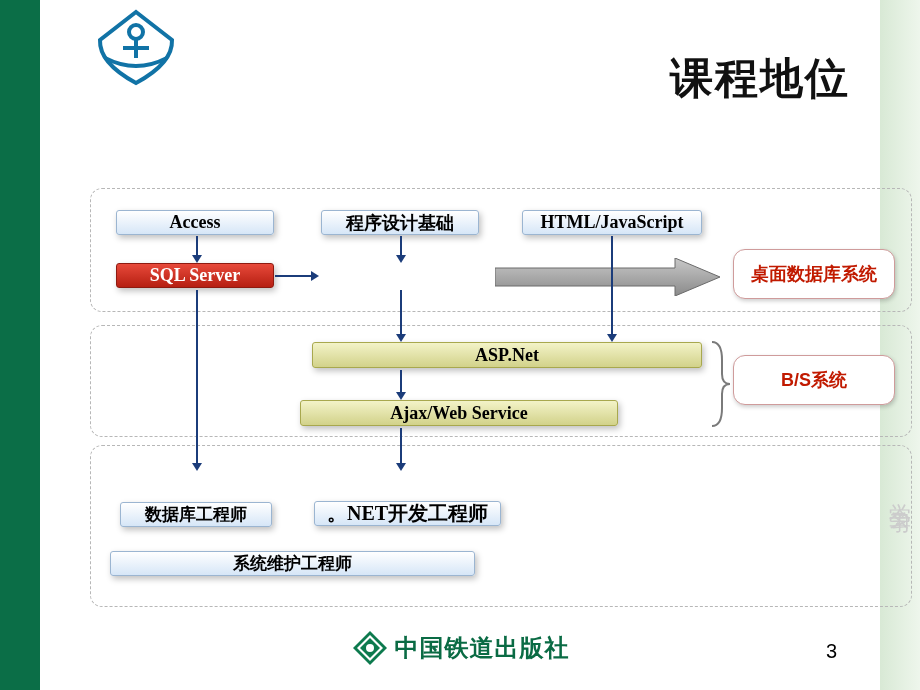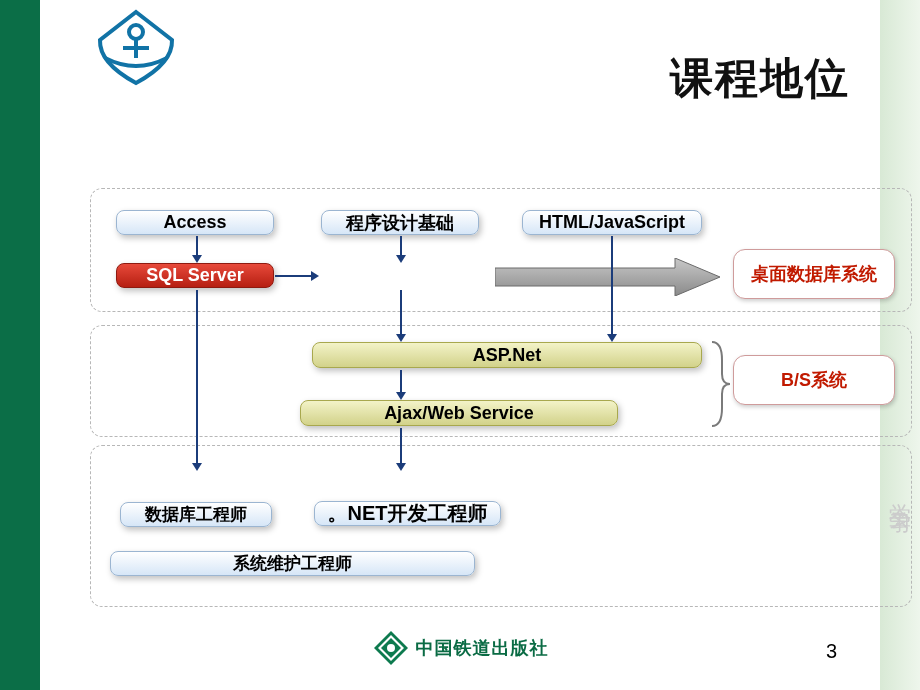--- a/index.html
+++ b/index.html
@@ -13,7 +13,7 @@
   .sec1{left:50px;top:188px;width:820px;height:122px}
   .sec2{left:50px;top:325px;width:820px;height:110px}
   .sec3{left:50px;top:445px;width:820px;height:160px}
-  .node{position:absolute;box-sizing:border-box;border:1px solid #9bb5d1;border-radius:8px;background:linear-gradient(#fff,#d6e6f7);text-align:center;display:flex;align-items:center;justify-content:center;font-weight:700;font-family:Liberation Sans, sans-serif;box-shadow:2px 3px 6px rgba(0,0,0,.25)}
+  .node{position:absolute;box-sizing:border-box;border:1px solid #9bb5d1;border-radius:3px;background:linear-gradient(#fff,#d6e6f7);text-align:center;display:flex;align-items:center;justify-content:center;font-weight:700;font-family:Liberation Serif, serif;box-shadow:2px 3px 6px rgba(0,0,0,.25)}
   .olive{border-color:#a8a84e;background:linear-gradient(#f3f3c8,#d2d28a)}
   .red{background:linear-gradient(#e7493a,#b61f12);border-color:#8e1a10;color:#fff}
   .title-node{border-radius:12px;border:1px solid #cf9b9b;background:#fff;color:#c11a00;font-weight:700;display:flex;align-items:center;justify-content:center;font-size:18px;box-shadow:1px 2px 4px rgba(0,0,0,.2)}

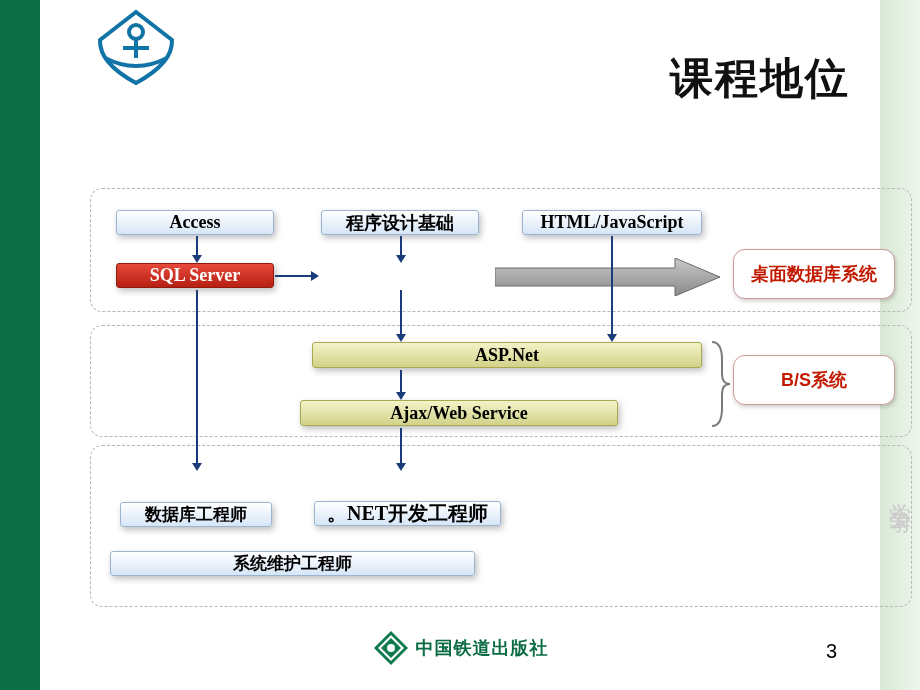--- a/index.html
+++ b/index.html
@@ -23,7 +23,7 @@
   .pagenum{position:absolute;right:43px;bottom:27px;font-size:20px}
   .footer{position:absolute;left:40px;right:40px;bottom:15px;height:55px;display:flex;align-items:center;justify-content:center}
   .footer svg{vertical-align:middle}
-  .footer-text{color:#0a6b44;font-size:18px;font-weight:600;font-family:"STZhongsong","SimSun";margin-left:6px;letter-spacing:1px}
+  .footer-text{color:#0a6b44;font-size:24px;font-weight:600;font-family:"STZhongsong","SimSun";margin-left:6px;letter-spacing:1px}
   .watermark{position:absolute;right:5px;top:486px;color:#ccc;font-size:22px;writing-mode:vertical-rl;letter-spacing:4px;font-family:"KaiTi","SimSun"}
 </style>
 </head>

